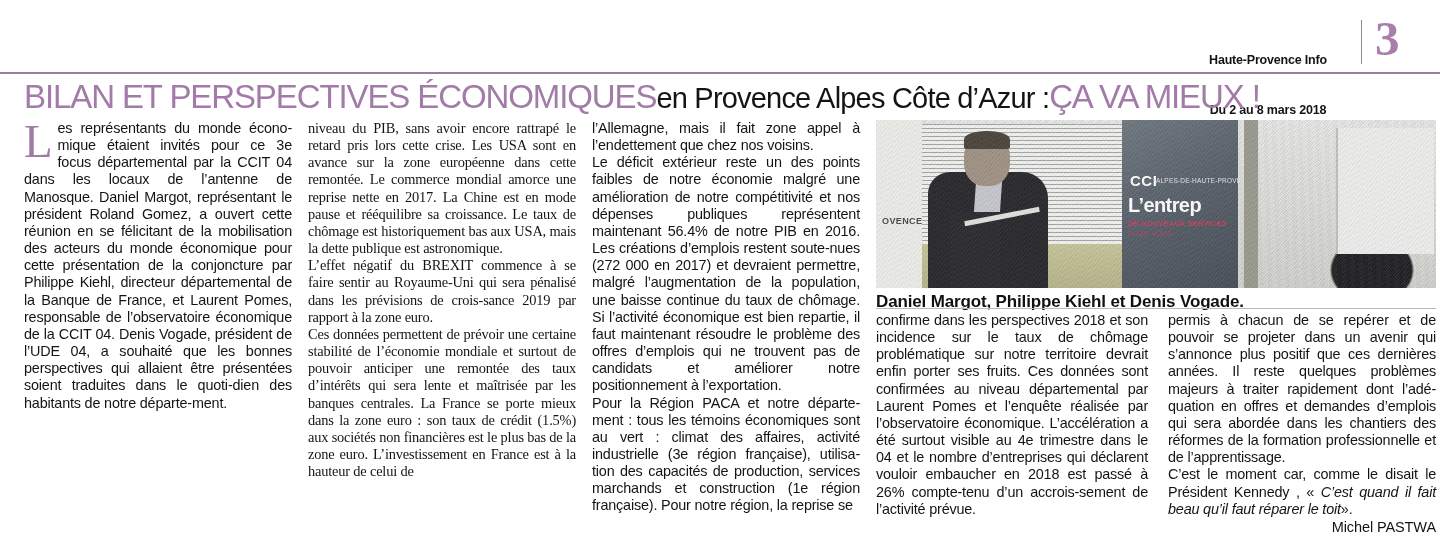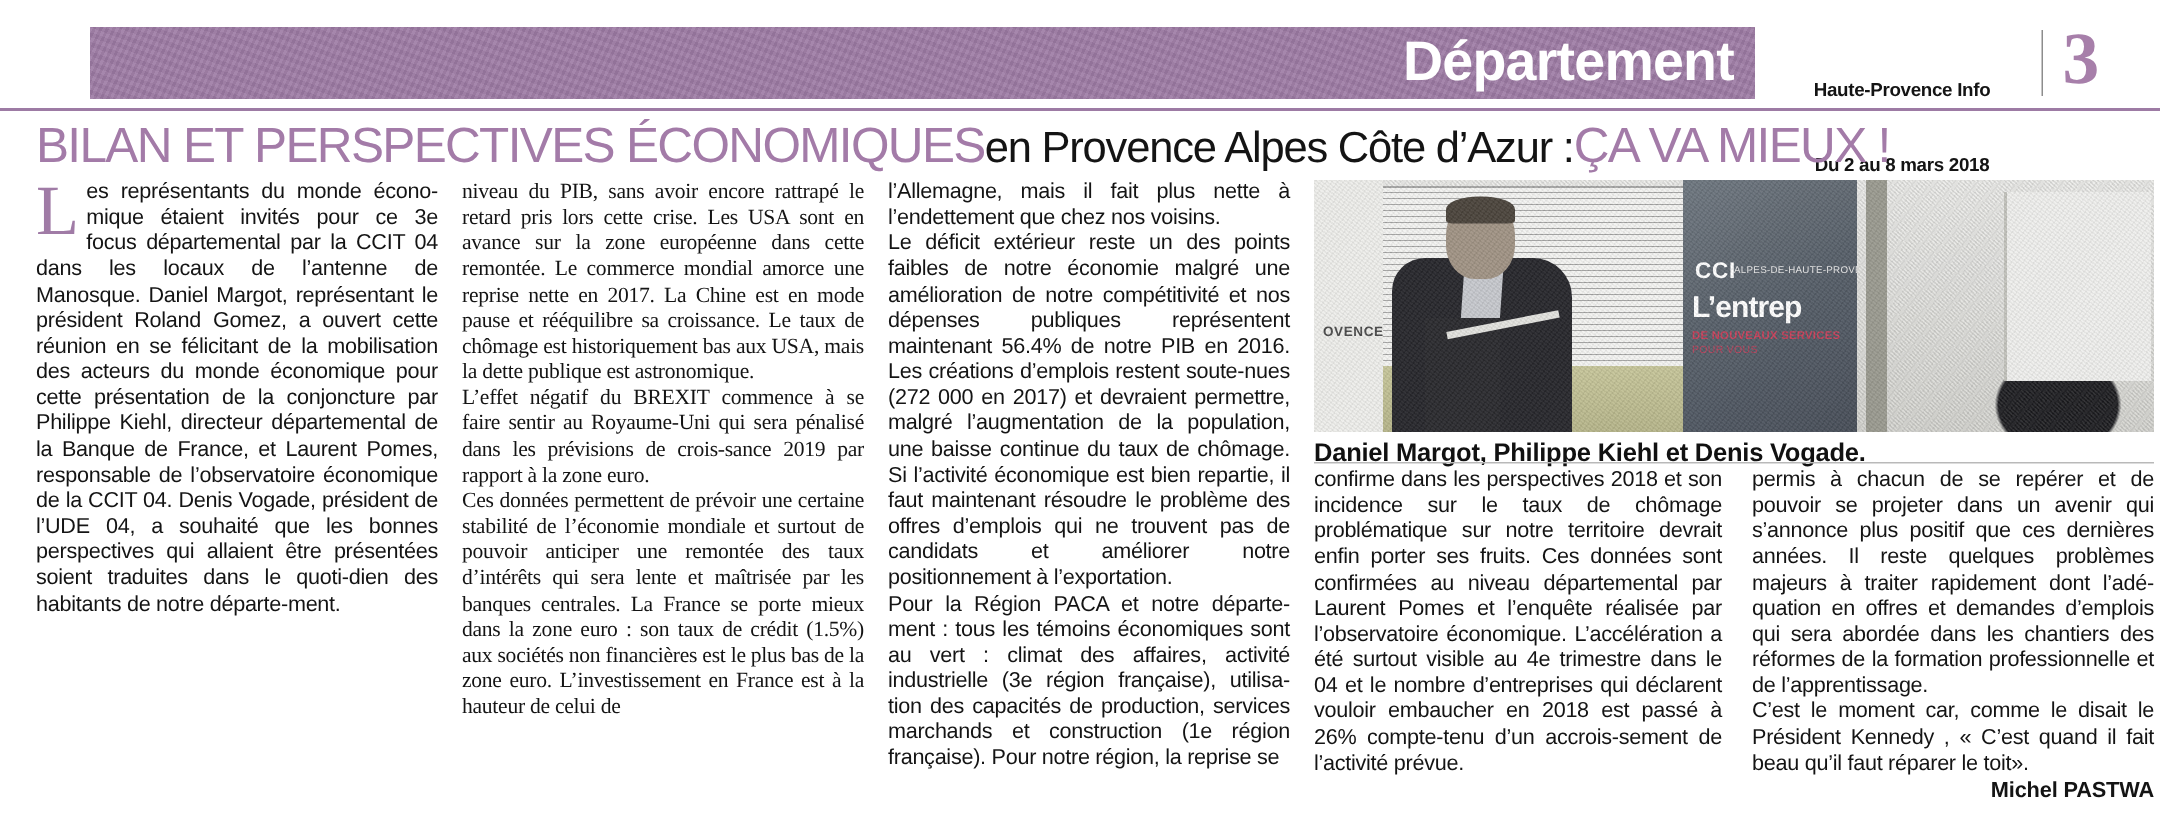--- a/index.html
+++ b/index.html
@@ -363,9 +363,6 @@
 
   <div class="masthead">
 
-    <div class="dept-band">
-      <span class="dept-band-title">Département</span>
-    </div>
 
     <div class="masthead-info">
       <div>Haute-Provence Info</div>

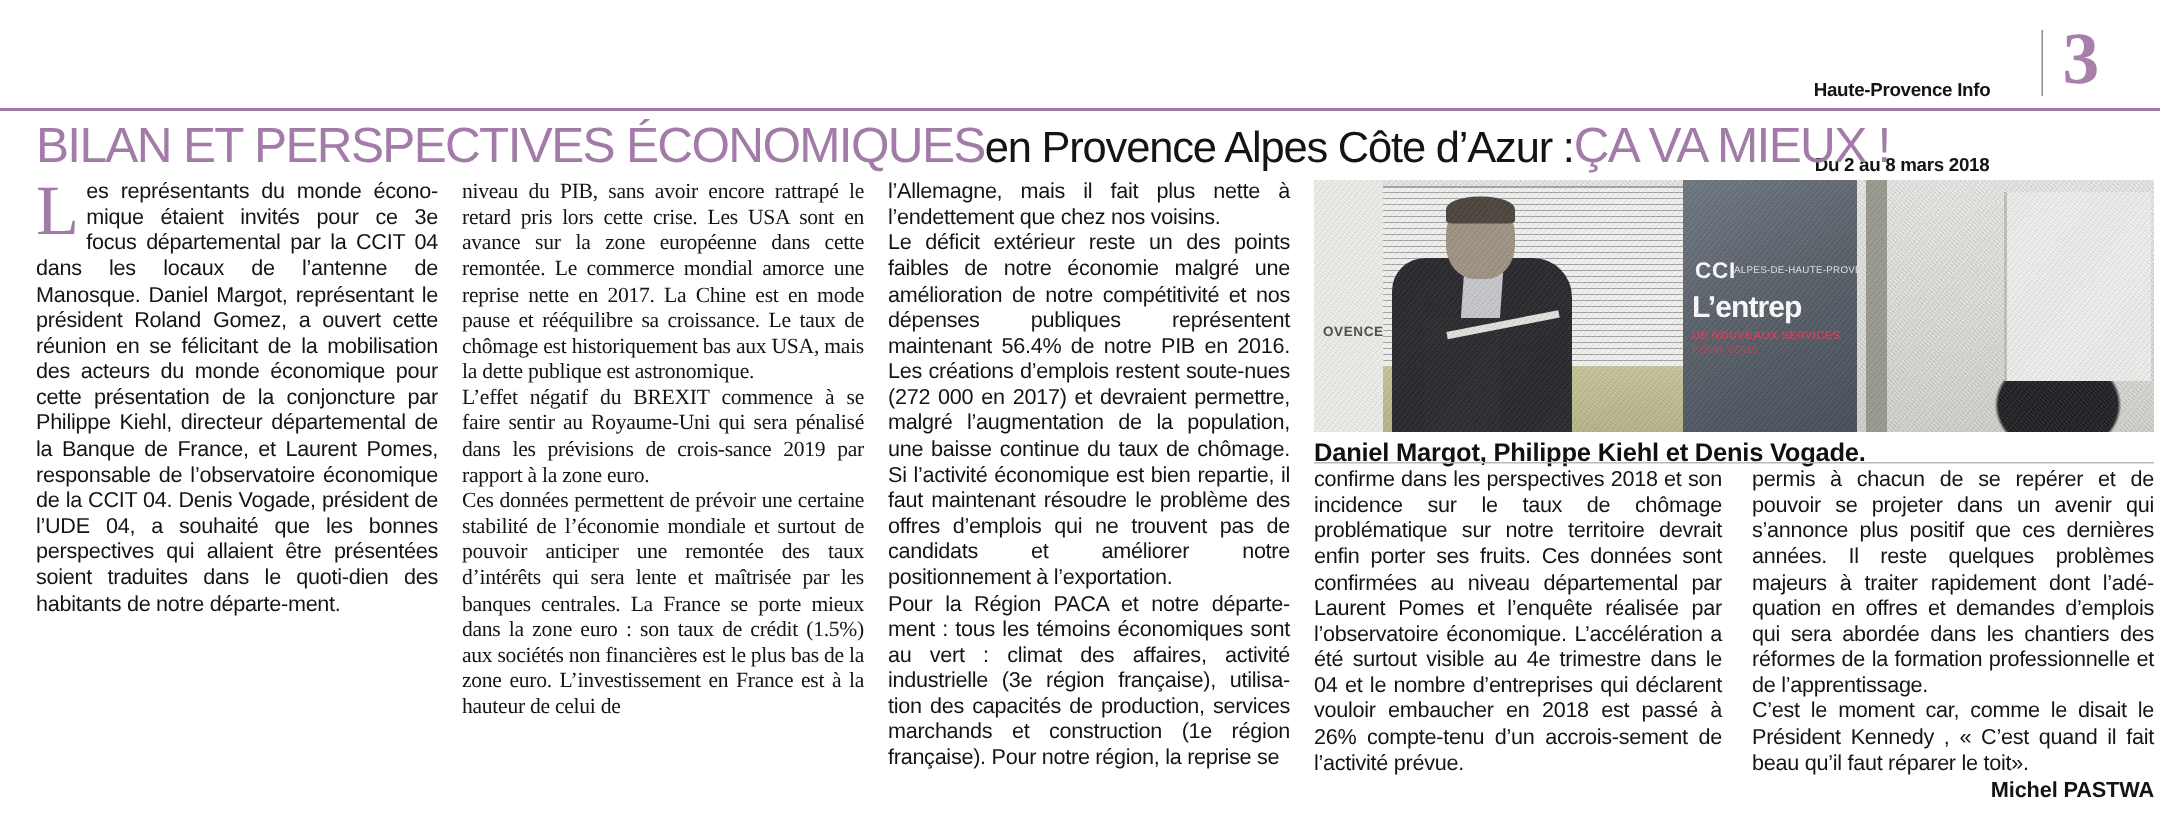--- a/index.html
+++ b/index.html
@@ -392,7 +392,7 @@
     </div>
 
     <div class="col c3">
-      <p>l’Allemagne, mais il fait plus nette à l’endettement que chez nos voisins.</p>
+      <p>l’Allemagne, mais il fait zone appel à l’endettement que chez nos voisins.</p>
       <p>Le déficit extérieur reste un des points faibles de notre économie malgré une amélioration de notre compétitivité et nos dépenses publiques représentent maintenant 56.4% de notre PIB en 2016. Les créations d’emplois restent soute-nues (272 000 en 2017) et devraient permettre, malgré l’augmentation de la population, une baisse continue du taux de chômage. Si l’activité économique est bien repartie, il faut maintenant résoudre le problème des offres d’emplois qui ne trouvent pas de candidats et améliorer notre positionnement à l’exportation.</p>
       <p>Pour la Région PACA et notre départe-ment : tous les témoins économiques sont au vert : climat des affaires, activité industrielle (3e région française), utilisa-tion des capacités de production, services marchands et construction (1e région française). Pour notre région, la reprise se</p>
     </div>

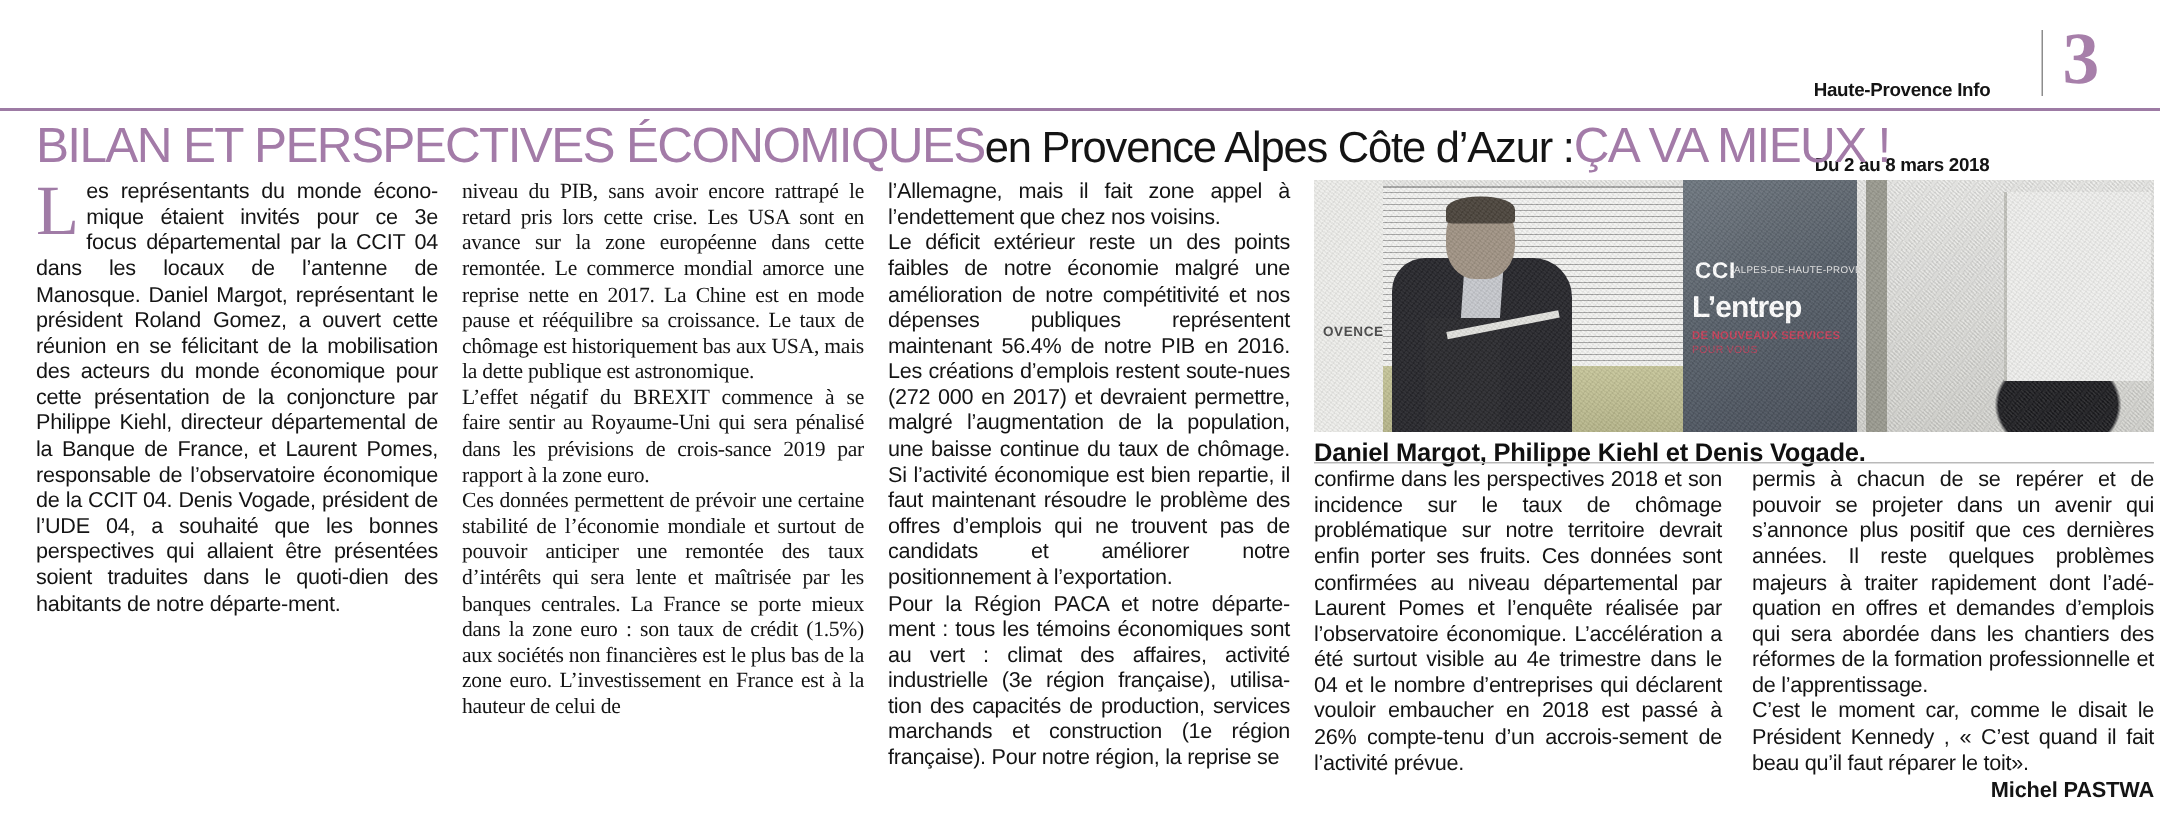--- a/index.html
+++ b/index.html
@@ -346,7 +346,7 @@
     background: #b9b9b9;
   }
 
-  .quote-italic { }
+  .quote-italic { font-style: italic; }
   .byline {
     display: block;
     text-align: right;

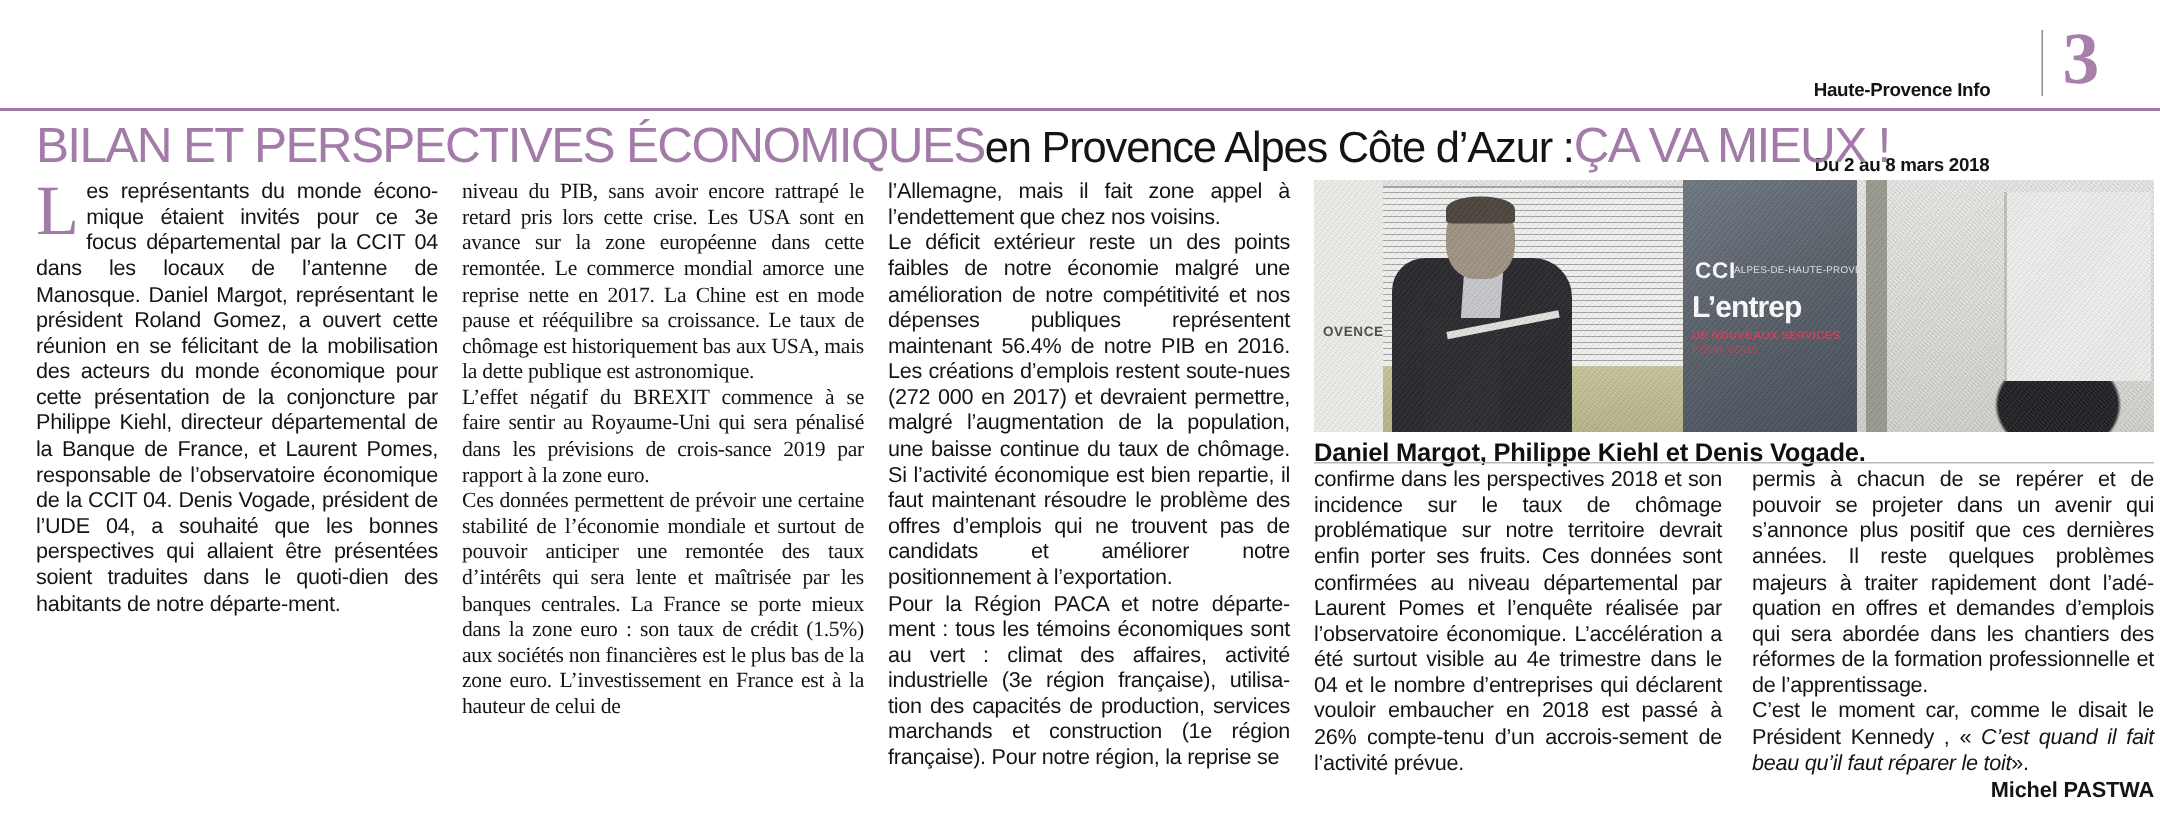--- a/index.html
+++ b/index.html
@@ -350,7 +350,7 @@
   .byline {
     display: block;
     text-align: right;
-    font-weight: bold;
+    font-weight: normal;
     font-size: 14.5px;
     margin-top: 1px;
     letter-spacing: -0.1px;

